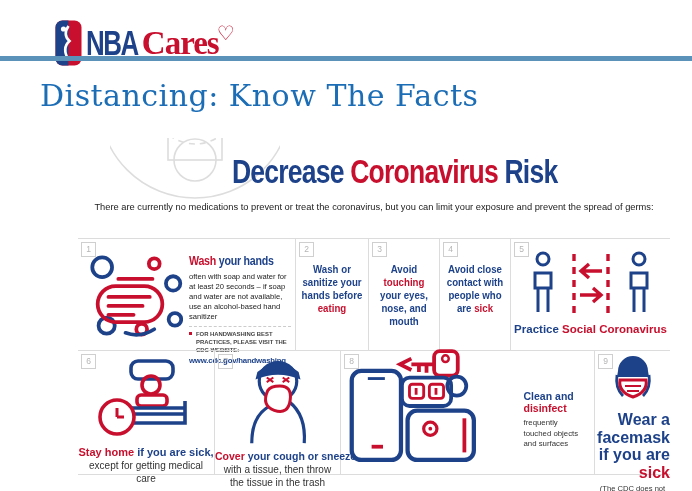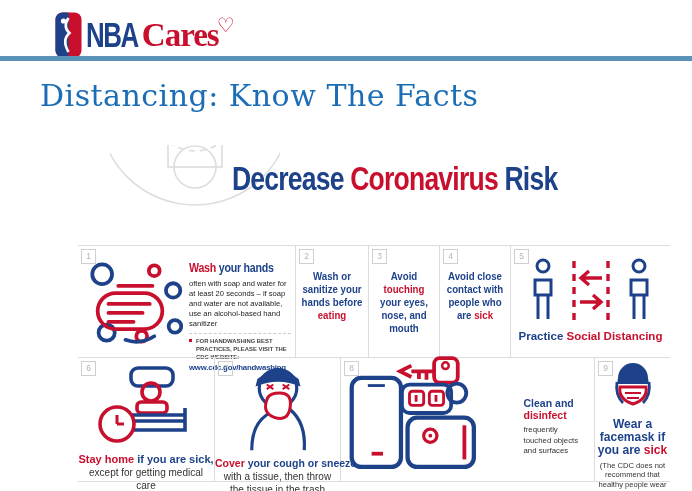--- a/index.html
+++ b/index.html
@@ -7,7 +7,7 @@
         font-family:"Liberation Sans",sans-serif;}
 
   
-  .logo{position:absolute;left:55px;top:11px;height:48px;display:flex;align-items:center;cursor:pointer;}
+  .logo{position:absolute;left:55px;top:19px;height:48px;display:flex;align-items:center;cursor:pointer;}
   .logo svg{display:block;}
   .brand-nba{display:inline-block;font-weight:bold;font-size:35px;color:#1d428a;
              letter-spacing:-2px;transform:scaleX(0.74);transform-origin:left center;margin-left:4px;}

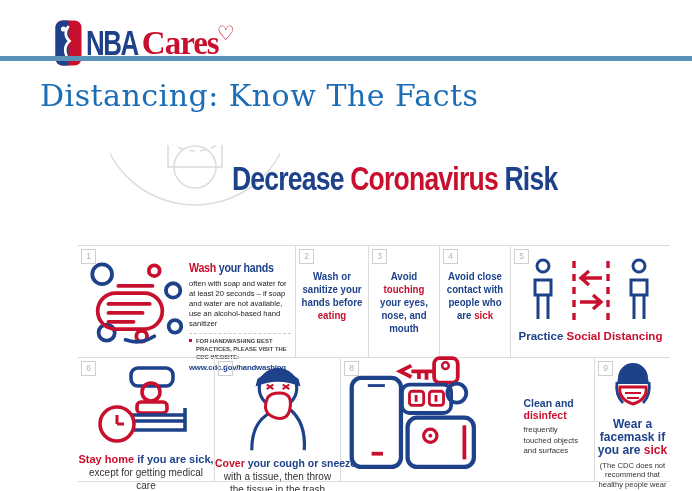--- a/index.html
+++ b/index.html
@@ -20,7 +20,7 @@
                 font-weight:normal;font-size:30px;color:#1b6db6;letter-spacing:0.5px;}
 
   
-  .ig{position:absolute;left:78px;top:145px;width:592px;height:337px;background:#fff;}
+  .ig{position:absolute;left:78px;top:138px;width:592px;height:337px;background:#fff;}
   .court{position:absolute;left:32px;top:0;}
   .ig-title{position:absolute;left:0;top:14px;width:592px;padding-left:42px;box-sizing:border-box;
             text-align:center;white-space:nowrap;}

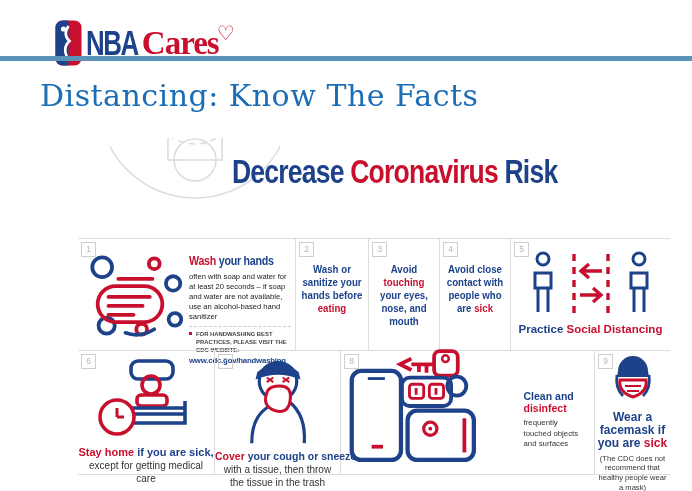--- a/index.html
+++ b/index.html
@@ -115,6 +115,7 @@
         <span class="tb">Risk</span>
       </span>
     </div>
+    <div class="ig-subtitle">There are currently no medications to prevent or treat the coronavirus, but you can limit your exposure and prevent the spread of germs:</div>
 
     <div class="row row-top">
 

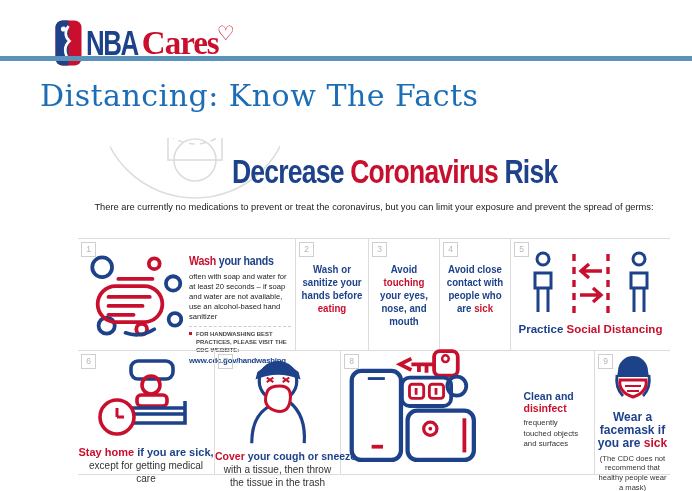--- a/index.html
+++ b/index.html
@@ -194,7 +194,7 @@
         </svg>
         <div class="p5-cap">
           <span class="tb">Practice</span>
-          <span class="tr">Social Distancing</span>
+          <span class="tr">Social Coronavirus</span>
         </div>
       </div>
     </div>

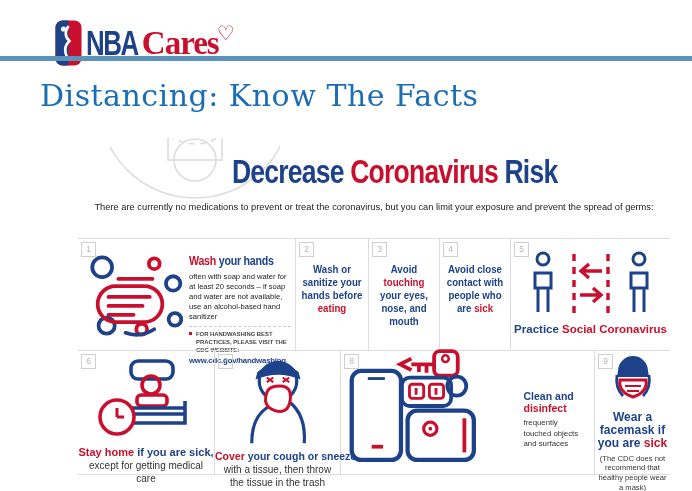--- a/index.html
+++ b/index.html
@@ -72,7 +72,7 @@
   .p9{width:75px;text-align:center;border-right:none;}
   .p9 svg{margin-top:5px;}
   .cap{font-weight:bold;font-size:11px;white-space:nowrap;margin-top:1px;}
-  .cap9{font-weight:bold;font-size:12px;line-height:1.1;margin-top:1px;}
+  .cap9{font-weight:bold;font-size:16px;line-height:1.1;margin-top:1px;text-align:right;}
   .sub{font-size:10px;color:#333;line-height:1.25;margin-top:2px;}
   .sub9{font-size:7.6px;color:#333;line-height:1.3;margin-top:3px;padding:0 2px;}
   .sub8{font-size:7.8px;color:#333;line-height:1.35;margin-top:4px;font-weight:normal;}

